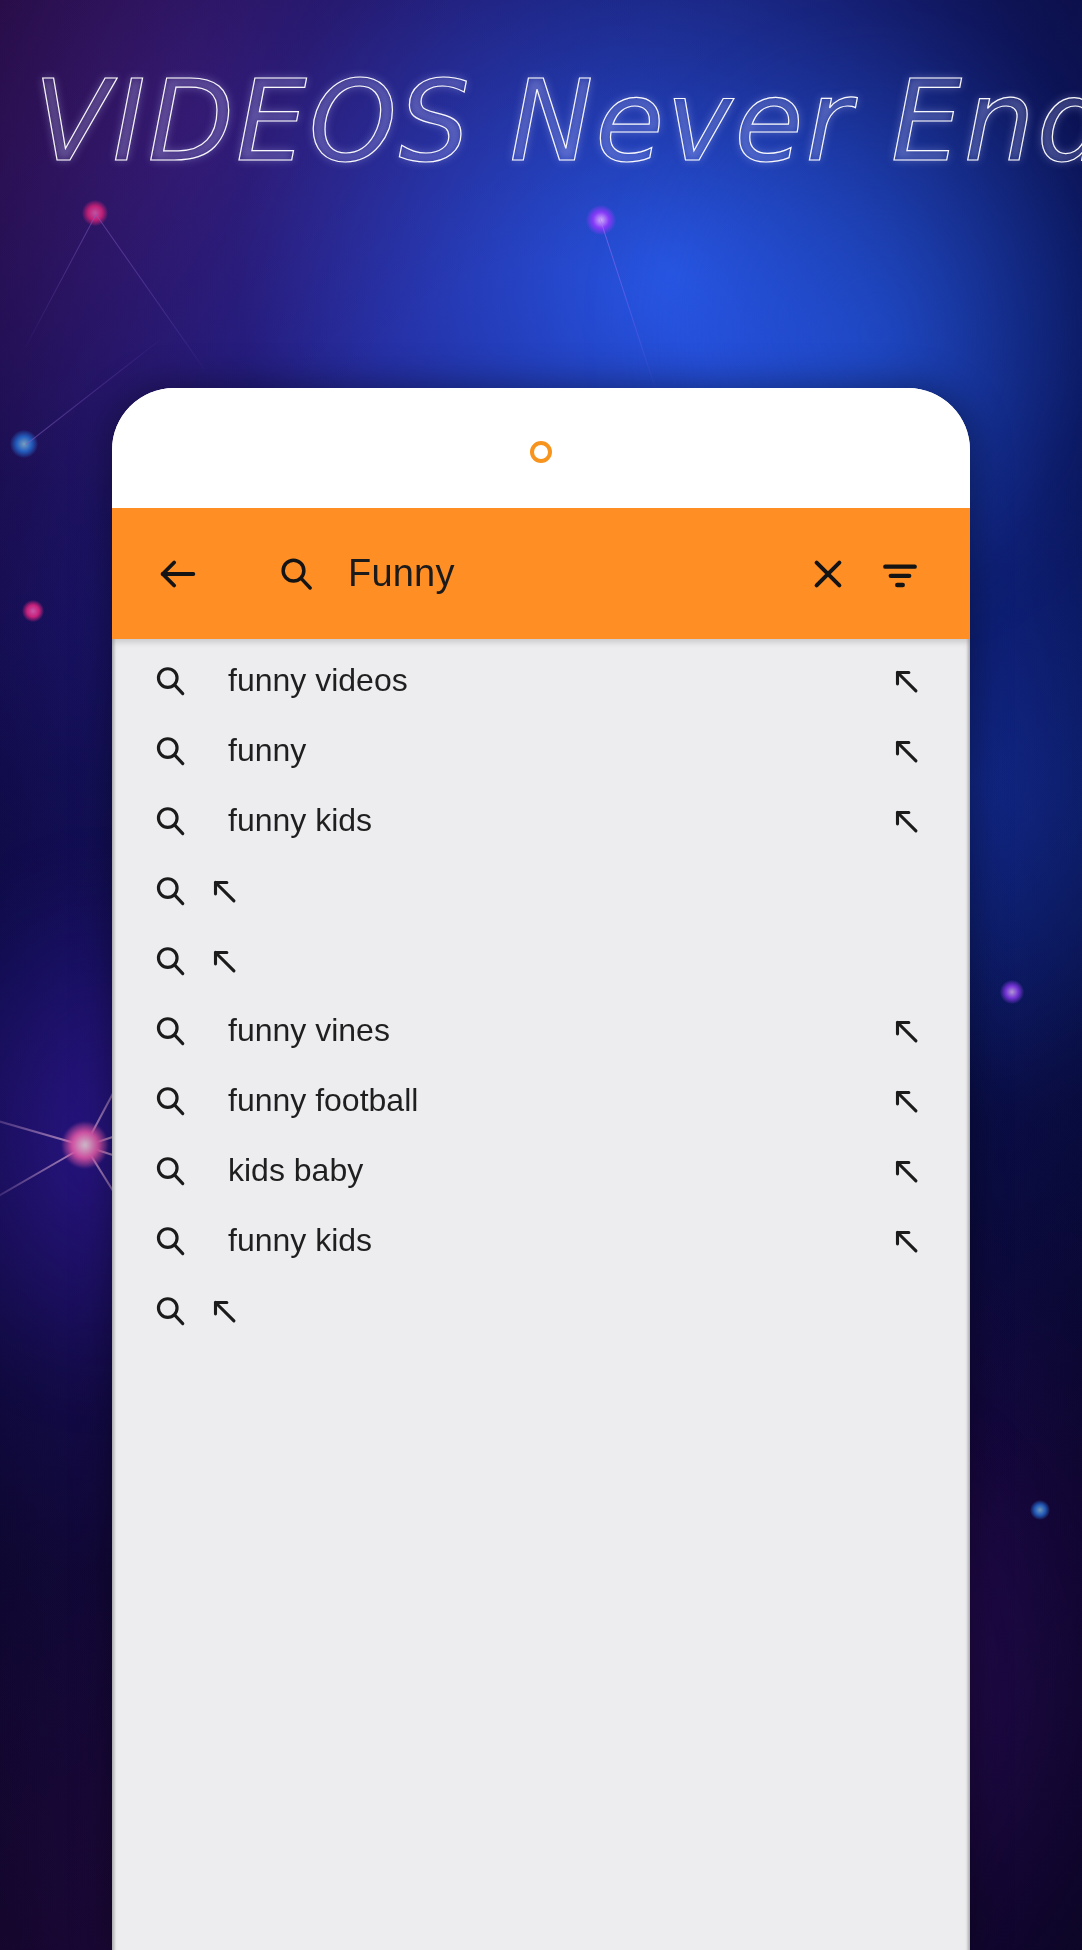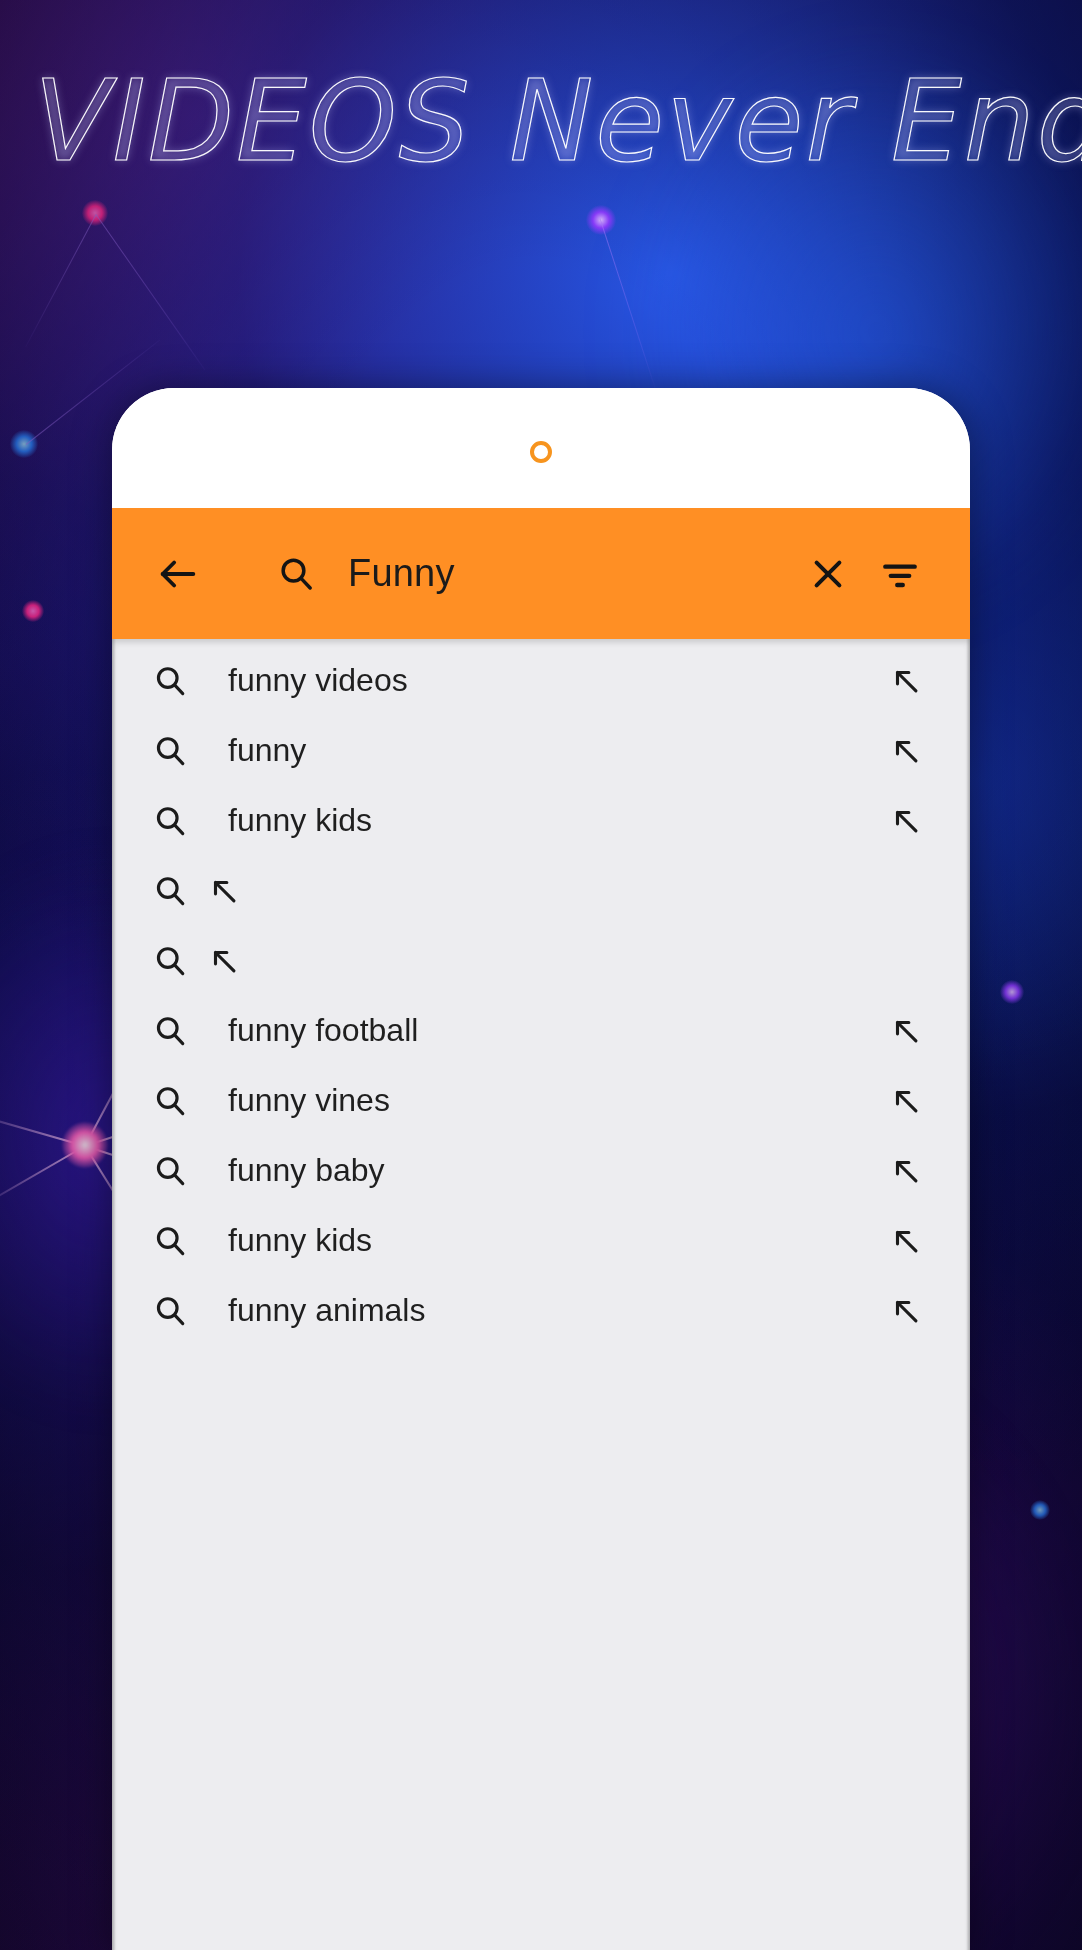--- a/index.html
+++ b/index.html
@@ -360,22 +360,22 @@
               <line x1="15.2" y1="14.8" x2="20.5" y2="20.4"></line>
             </svg>
           </span>
+          <span class="sugg-label">funny vines</span>
+          <span class="sugg-arrow">
+            <svg width="34" height="34" viewBox="0 0 24 24" fill="none" stroke="#1b1b1b" stroke-width="2.2" stroke-linecap="round" stroke-linejoin="round">
+              <line x1="19" y1="19" x2="6" y2="6"></line>
+              <polyline points="6,14 6,6 14,6"></polyline>
+            </svg>
+          </span>
+        </div>
+        <div class="sugg-row">
+          <span class="sugg-icon">
+            <svg width="36" height="36" viewBox="0 0 24 24" fill="none" stroke="#1b1b1b" stroke-width="2.1" stroke-linecap="round">
+              <circle cx="10.5" cy="10" r="6.2"></circle>
+              <line x1="15.2" y1="14.8" x2="20.5" y2="20.4"></line>
+            </svg>
+          </span>
           <span class="sugg-label">funny football</span>
-          <span class="sugg-arrow">
-            <svg width="34" height="34" viewBox="0 0 24 24" fill="none" stroke="#1b1b1b" stroke-width="2.2" stroke-linecap="round" stroke-linejoin="round">
-              <line x1="19" y1="19" x2="6" y2="6"></line>
-              <polyline points="6,14 6,6 14,6"></polyline>
-            </svg>
-          </span>
-        </div>
-        <div class="sugg-row">
-          <span class="sugg-icon">
-            <svg width="36" height="36" viewBox="0 0 24 24" fill="none" stroke="#1b1b1b" stroke-width="2.1" stroke-linecap="round">
-              <circle cx="10.5" cy="10" r="6.2"></circle>
-              <line x1="15.2" y1="14.8" x2="20.5" y2="20.4"></line>
-            </svg>
-          </span>
-          <span class="sugg-label">funny vines</span>
           <span class="sugg-arrow">
             <svg width="34" height="34" viewBox="0 0 24 24" fill="none" stroke="#1b1b1b" stroke-width="2.2" stroke-linecap="round" stroke-linejoin="round">
               <line x1="19" y1="19" x2="6" y2="6"></line>

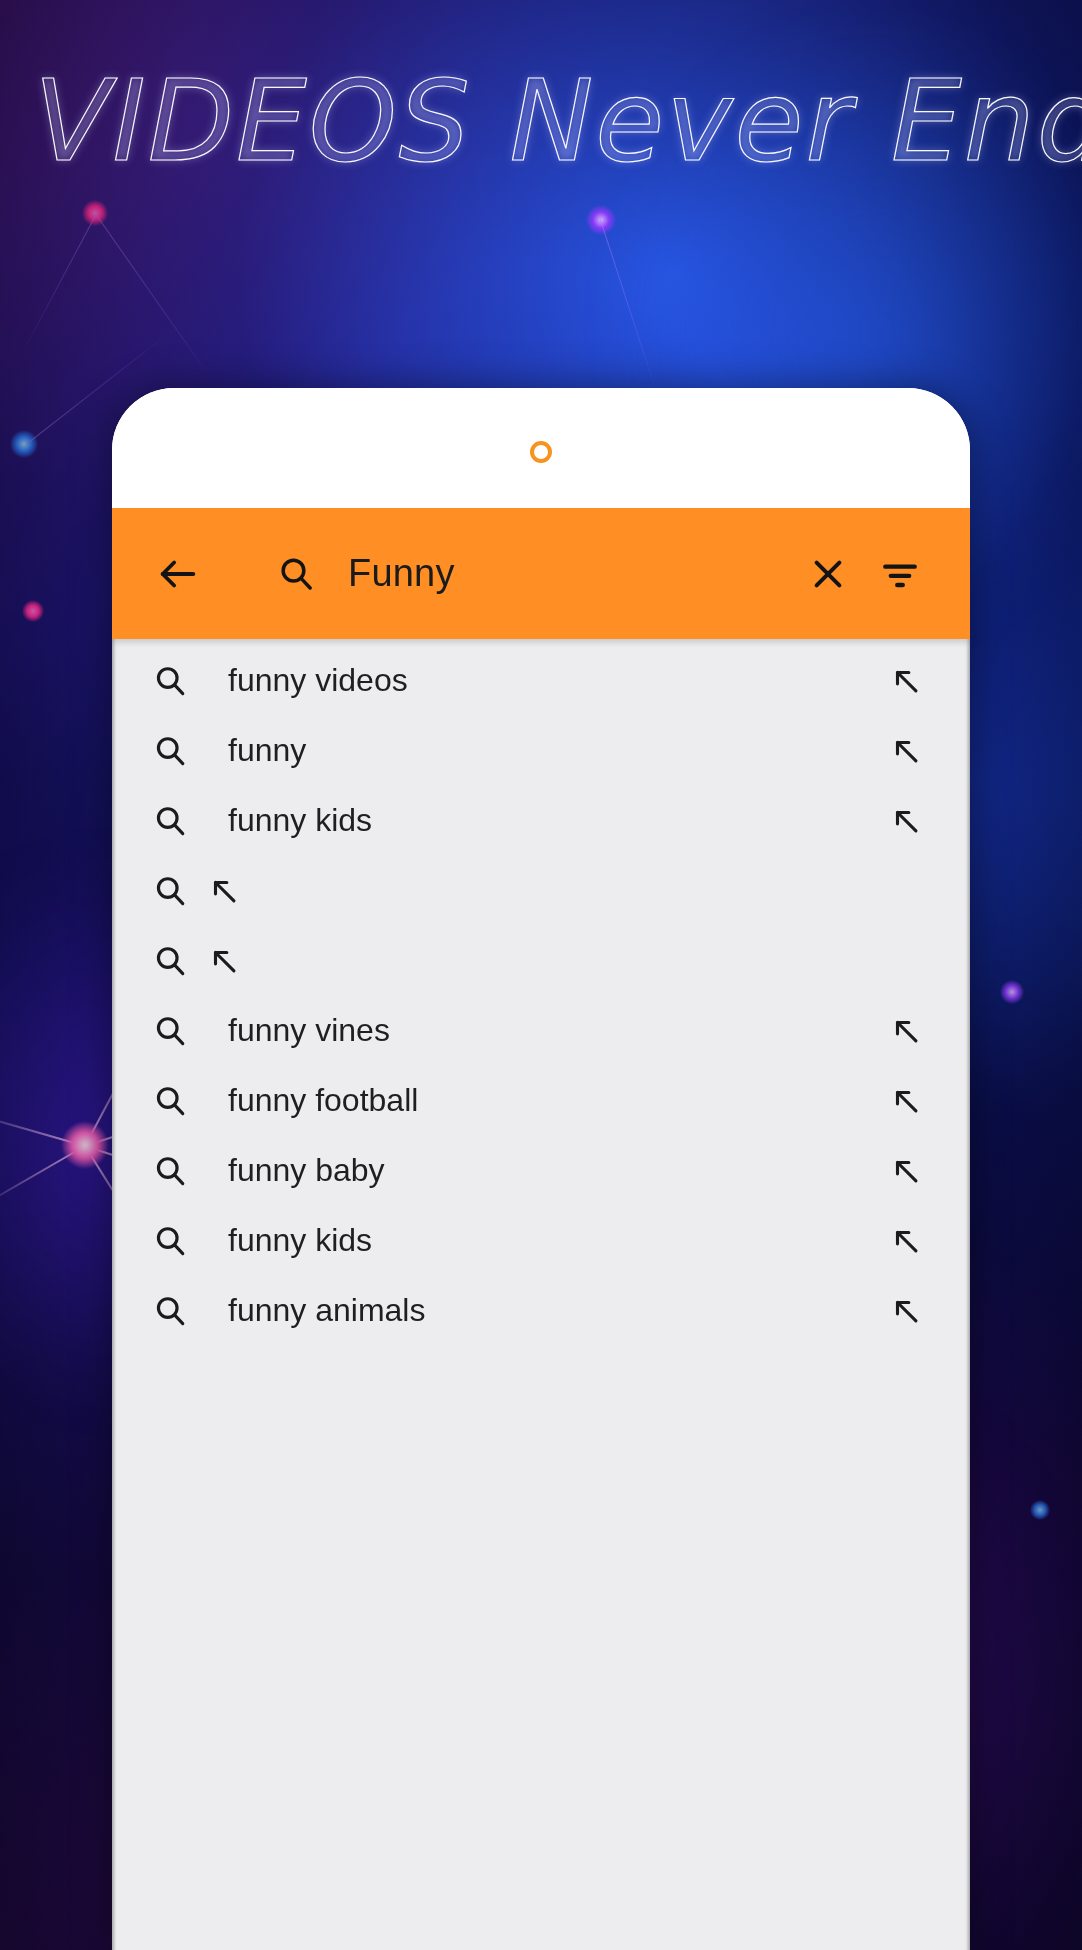--- a/index.html
+++ b/index.html
@@ -390,7 +390,7 @@
               <line x1="15.2" y1="14.8" x2="20.5" y2="20.4"></line>
             </svg>
           </span>
-          <span class="sugg-label">funny baby</span>
+          <span class="sugg-label">kids baby</span>
           <span class="sugg-arrow">
             <svg width="34" height="34" viewBox="0 0 24 24" fill="none" stroke="#1b1b1b" stroke-width="2.2" stroke-linecap="round" stroke-linejoin="round">
               <line x1="19" y1="19" x2="6" y2="6"></line>

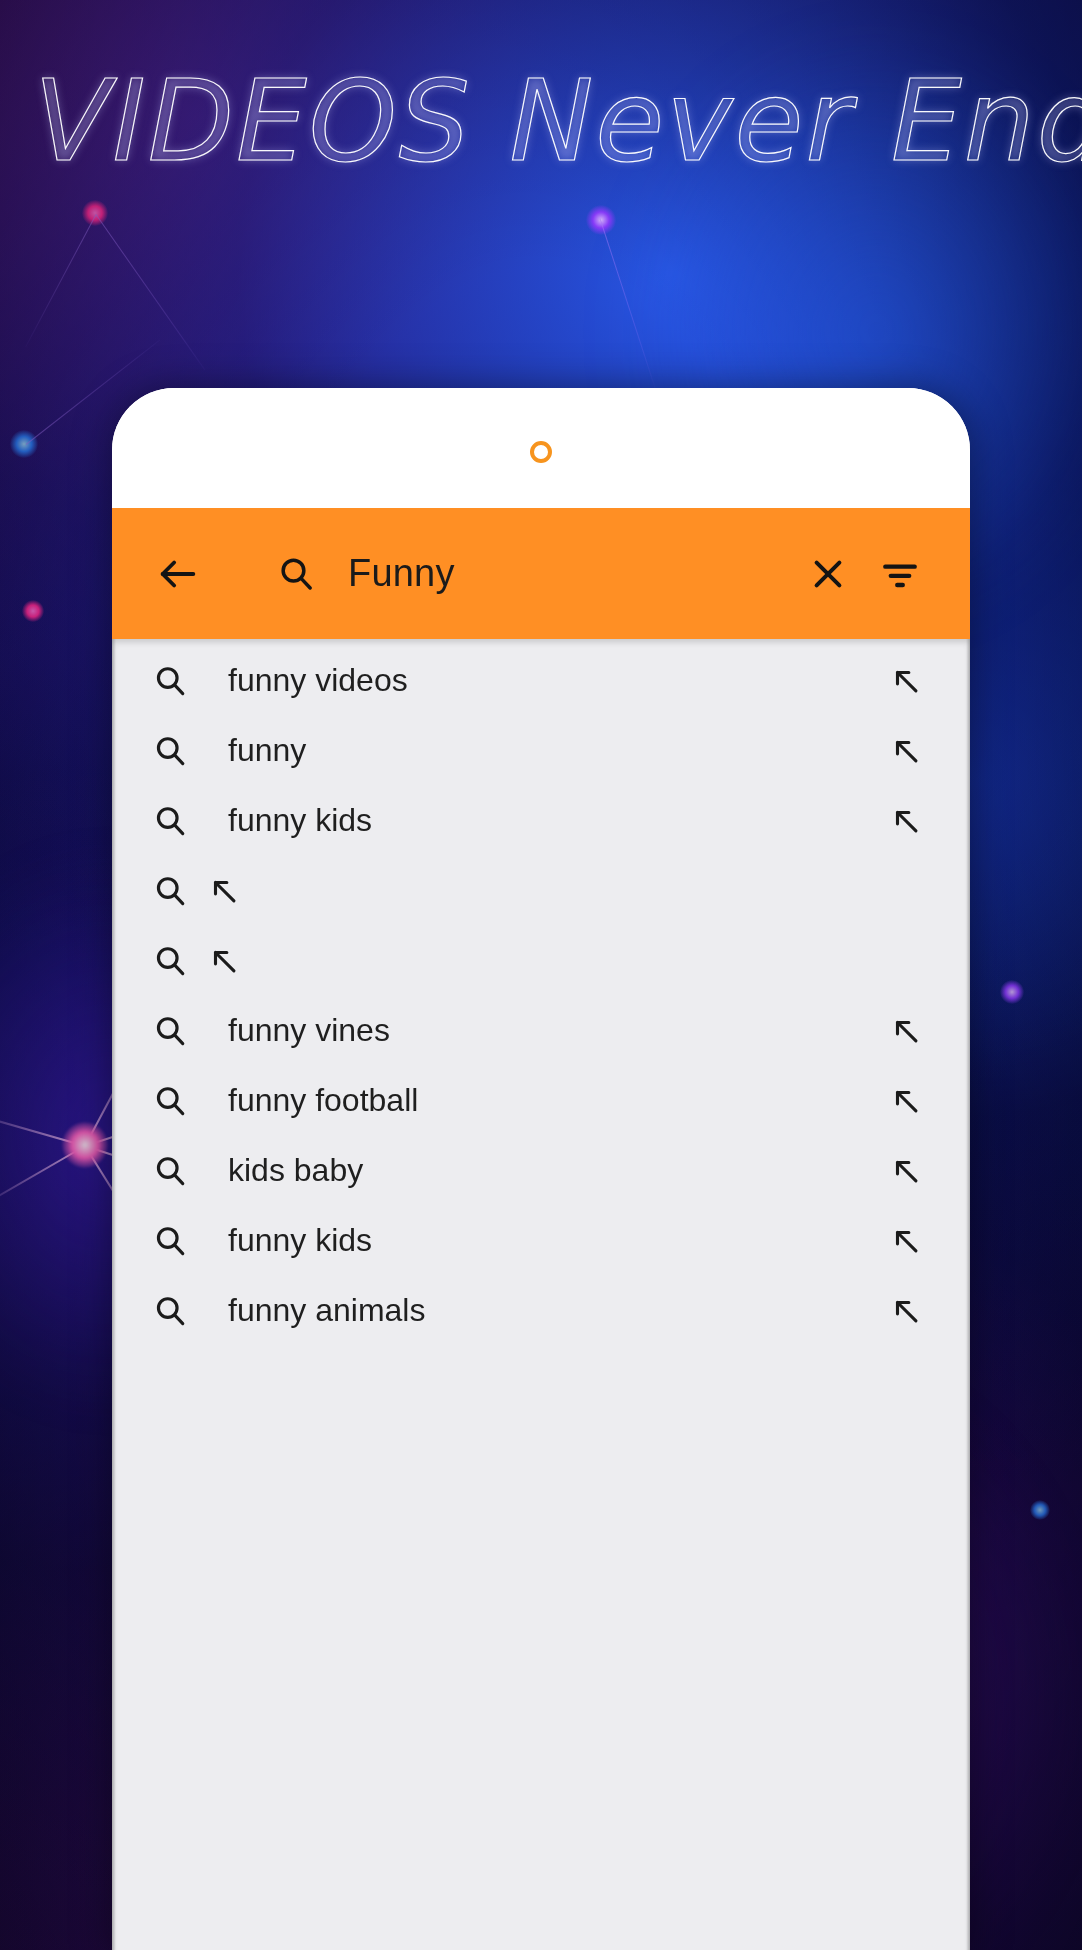--- a/index.html
+++ b/index.html
@@ -420,7 +420,6 @@
               <line x1="15.2" y1="14.8" x2="20.5" y2="20.4"></line>
             </svg>
           </span>
-          <span class="sugg-label">funny animals</span>
           <span class="sugg-arrow">
             <svg width="34" height="34" viewBox="0 0 24 24" fill="none" stroke="#1b1b1b" stroke-width="2.2" stroke-linecap="round" stroke-linejoin="round">
               <line x1="19" y1="19" x2="6" y2="6"></line>

